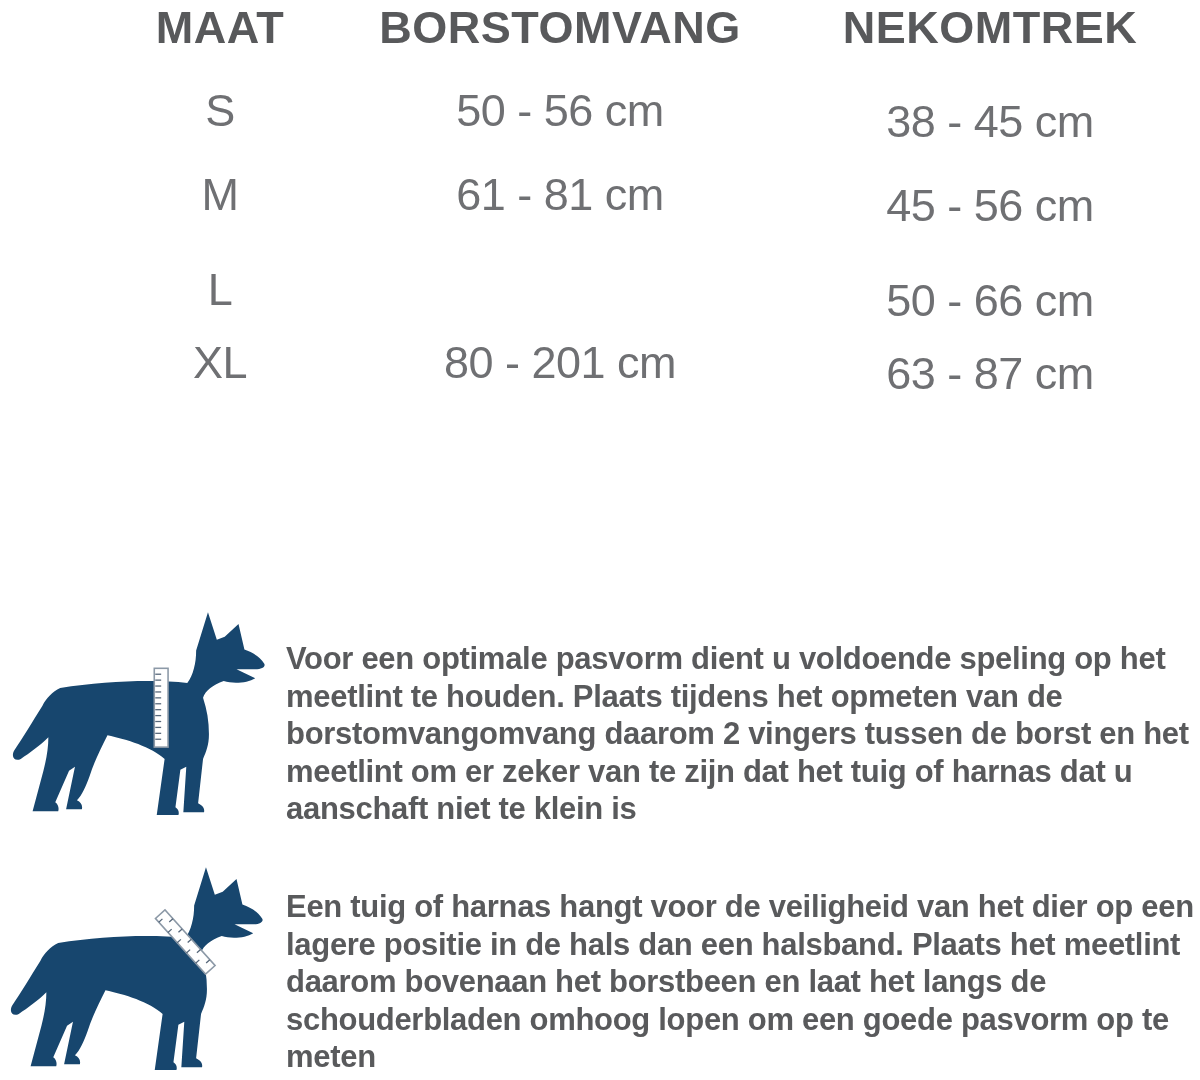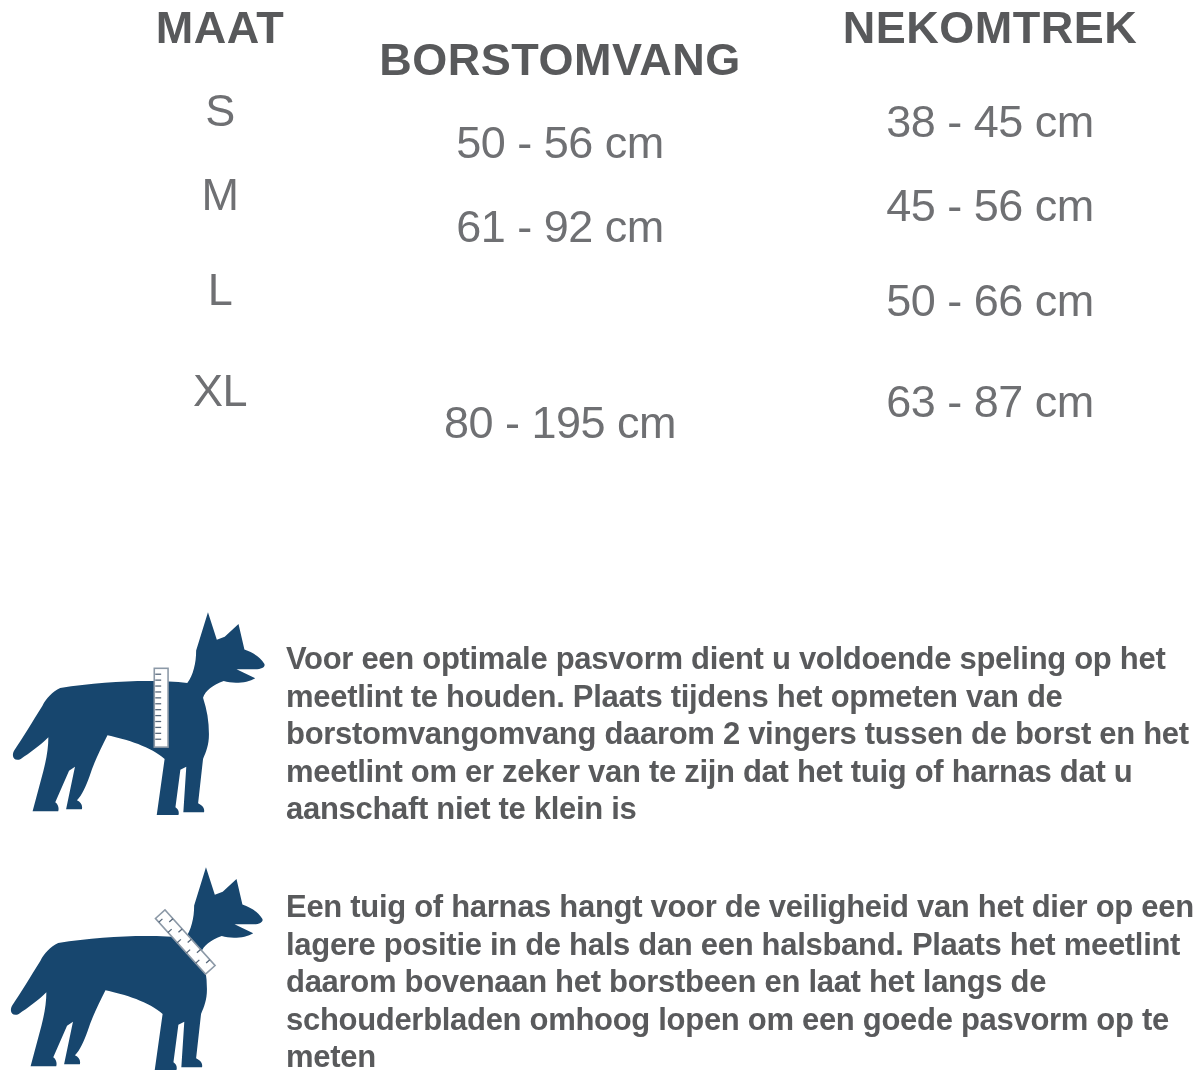--- a/index.html
+++ b/index.html
@@ -14,7 +14,7 @@
   .trow{position:absolute;left:0;width:1200px;height:70px;}
   .cell{position:absolute;top:0;text-align:center;white-space:nowrap;}
   .c1{left:110px;width:220px;}
-  .c2{left:330px;width:460px;margin-top:32px;}
+  .c2{left:330px;width:460px;}
   .c3{left:765px;width:450px;}
   .th{font-weight:700;font-size:45px;color:var(--heading-text,#58595B);letter-spacing:.5px;}
   .td{font-weight:400;font-size:45px;color:var(--value-text,#6F7073);letter-spacing:-.5px;}

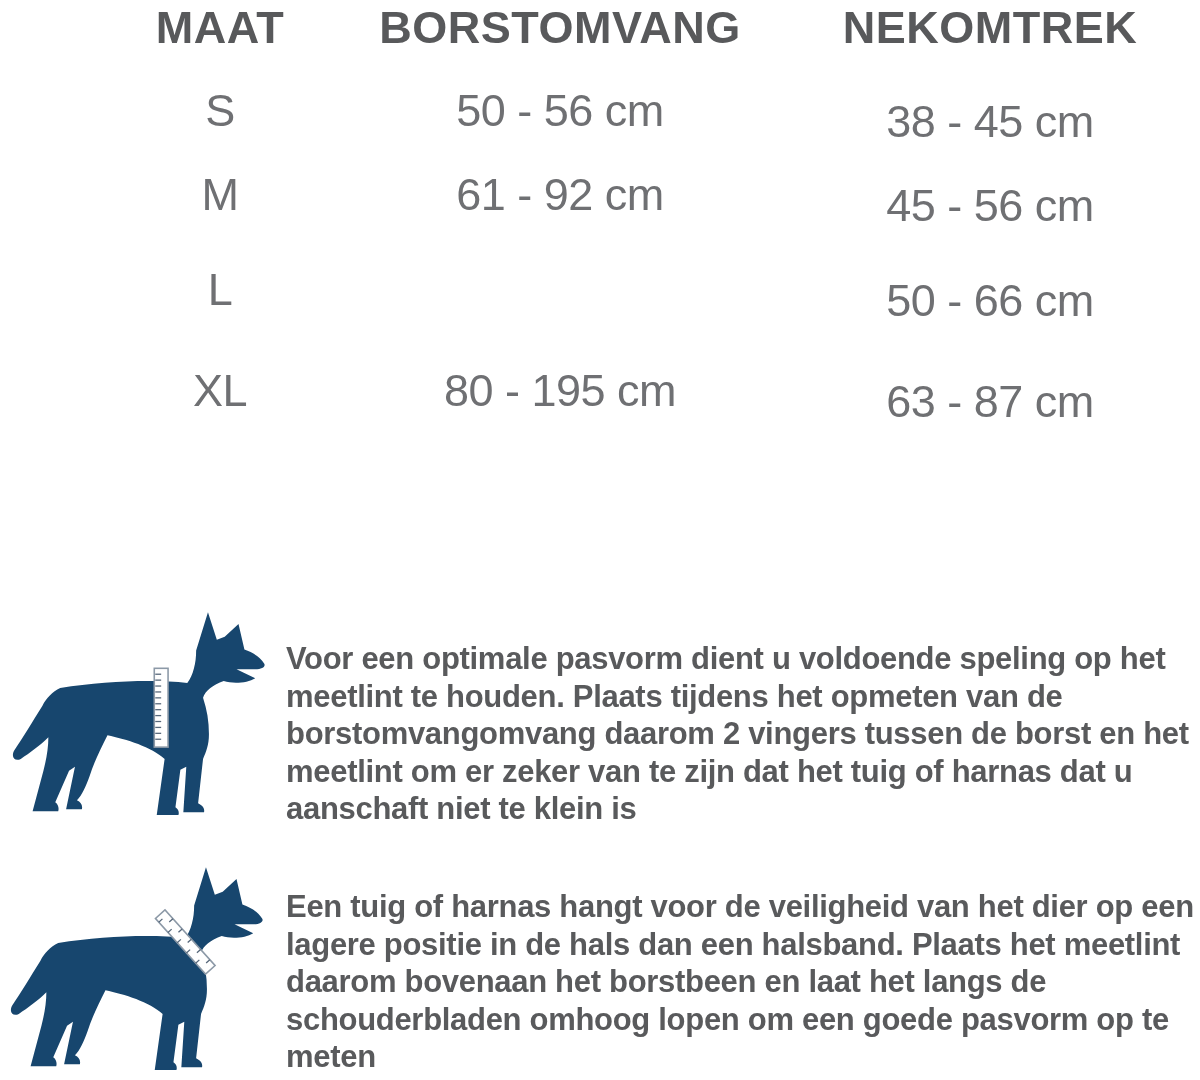--- a/index.html
+++ b/index.html
@@ -50,7 +50,7 @@
 
   <div class="trow vrow" style="top:169px">
     <div class="cell c1 td">M</div>
-    <div class="cell c2 td">61 - 92 cm</div>
+    <div class="cell c2 td">61 - 81 cm</div>
     <div class="cell c3 td">45 - 56 cm</div>
   </div>
 

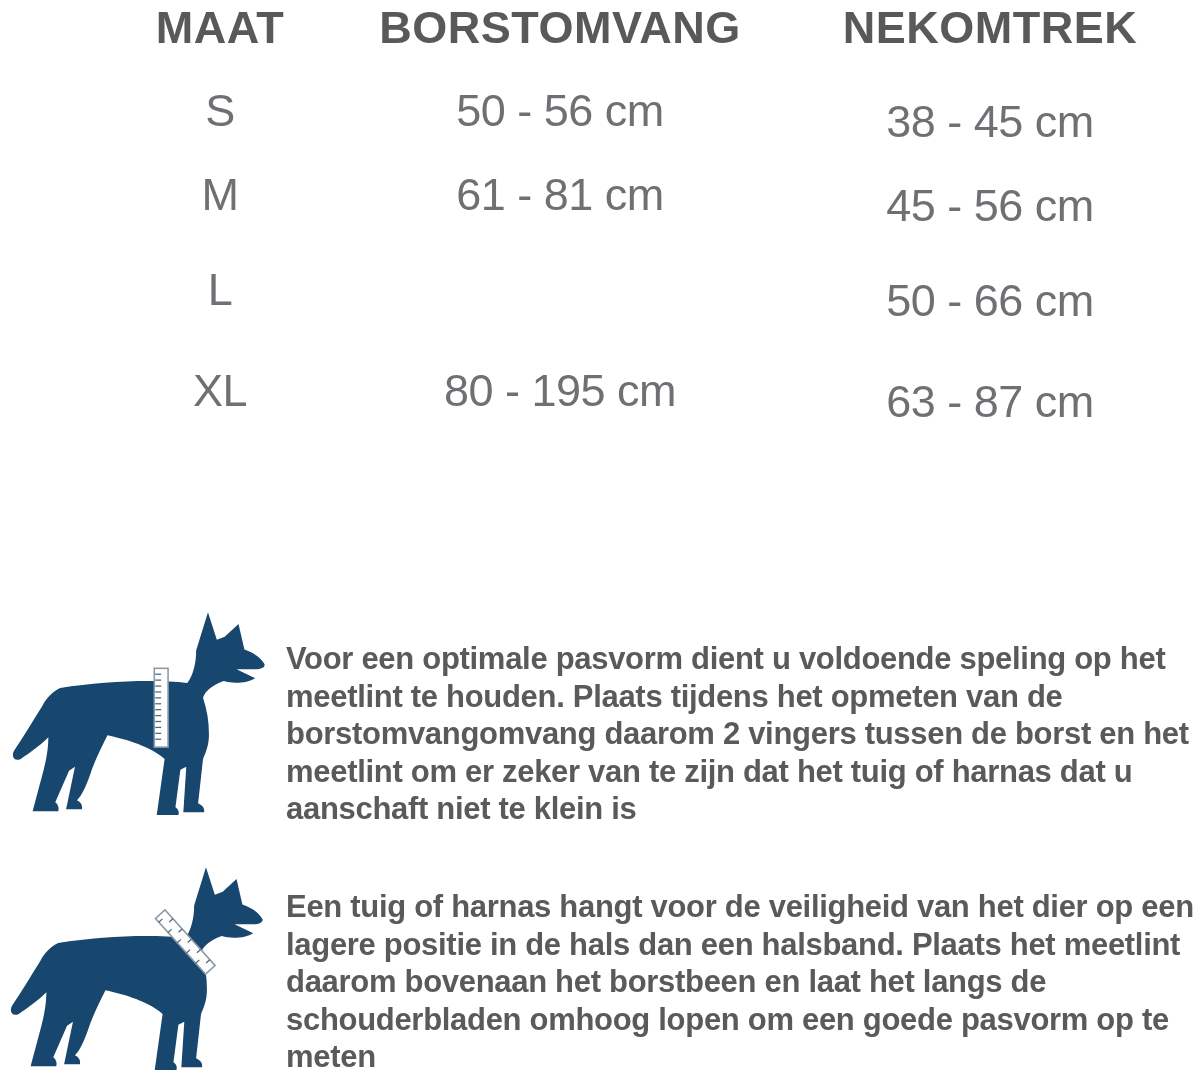--- a/index.html
+++ b/index.html
@@ -59,7 +59,7 @@
     <div class="cell c3 td">50 - 66 cm</div>
   </div>
 
-  <div class="trow vrow" style="top:365px">
+  <div class="trow vrow" style="top:337px">
     <div class="cell c1 td">XL</div>
     <div class="cell c2 td">80 - 195 cm</div>
     <div class="cell c3 td">63 - 87 cm</div>

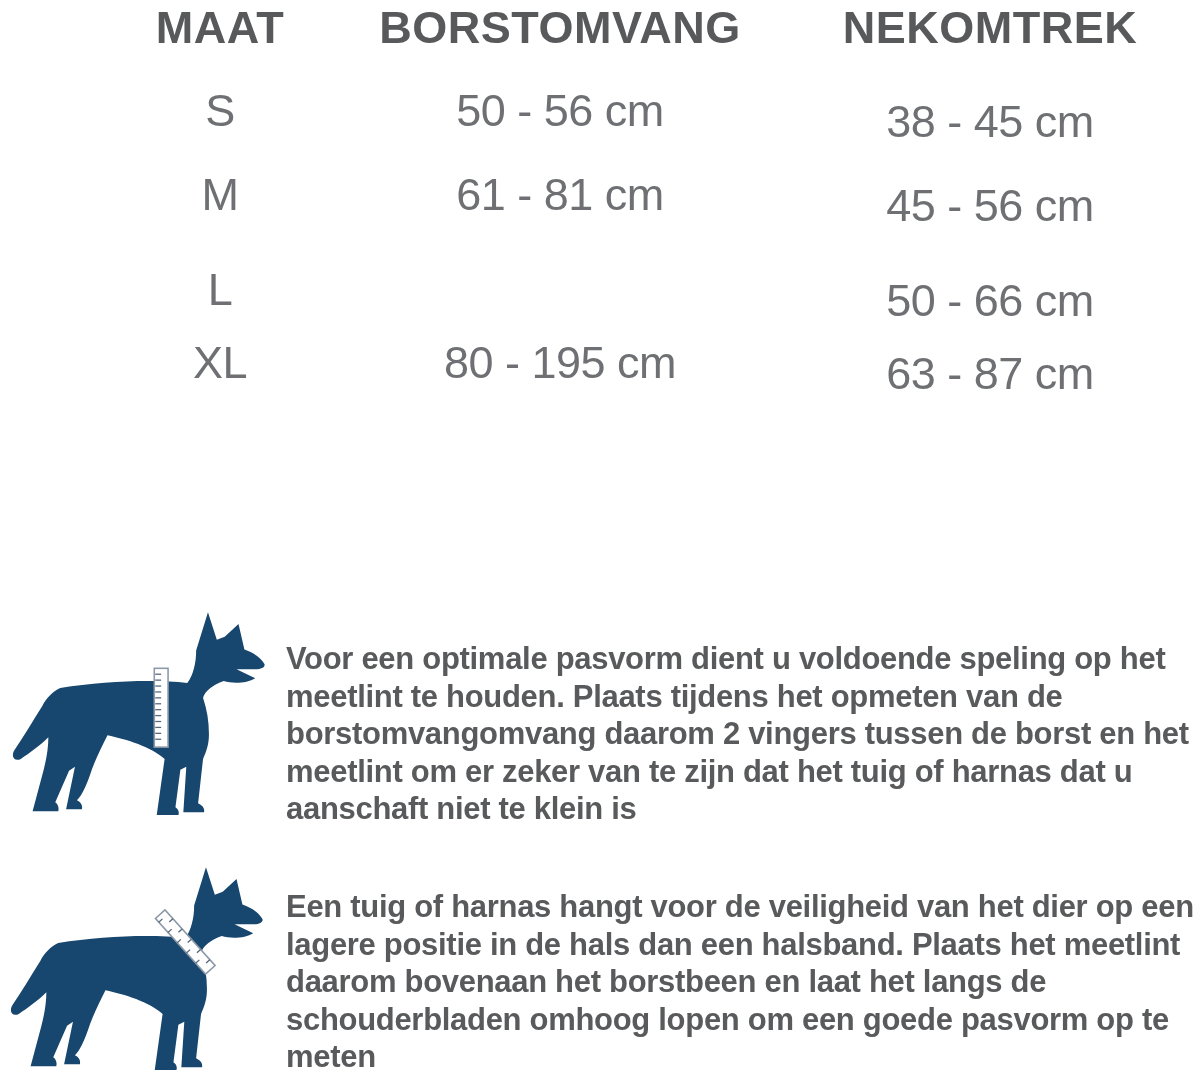--- a/index.html
+++ b/index.html
@@ -61,7 +61,7 @@
 
   <div class="trow vrow" style="top:337px">
     <div class="cell c1 td">XL</div>
-    <div class="cell c2 td">80 - 195 cm</div>
+    <div class="cell c2 td">80 - 201 cm</div>
     <div class="cell c3 td">63 - 87 cm</div>
   </div>
 

